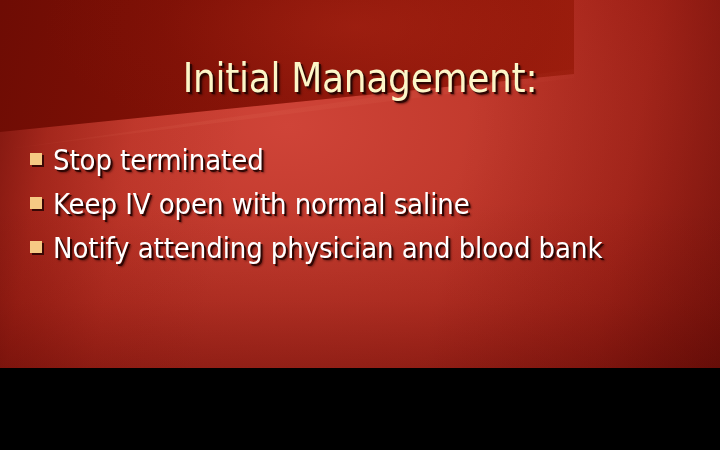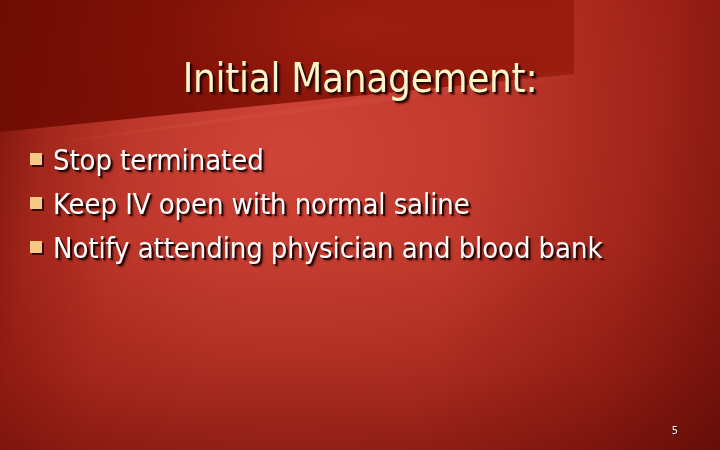--- a/index.html
+++ b/index.html
@@ -10,7 +10,7 @@
   #slide {
     position: relative;
     width: 720px;
-    height: 450px;
+    height: 368px;
     overflow: hidden;
     font-family: "DejaVu Sans Condensed", "Liberation Sans Narrow", "Liberation Sans", sans-serif;
     background: #0f766e;

